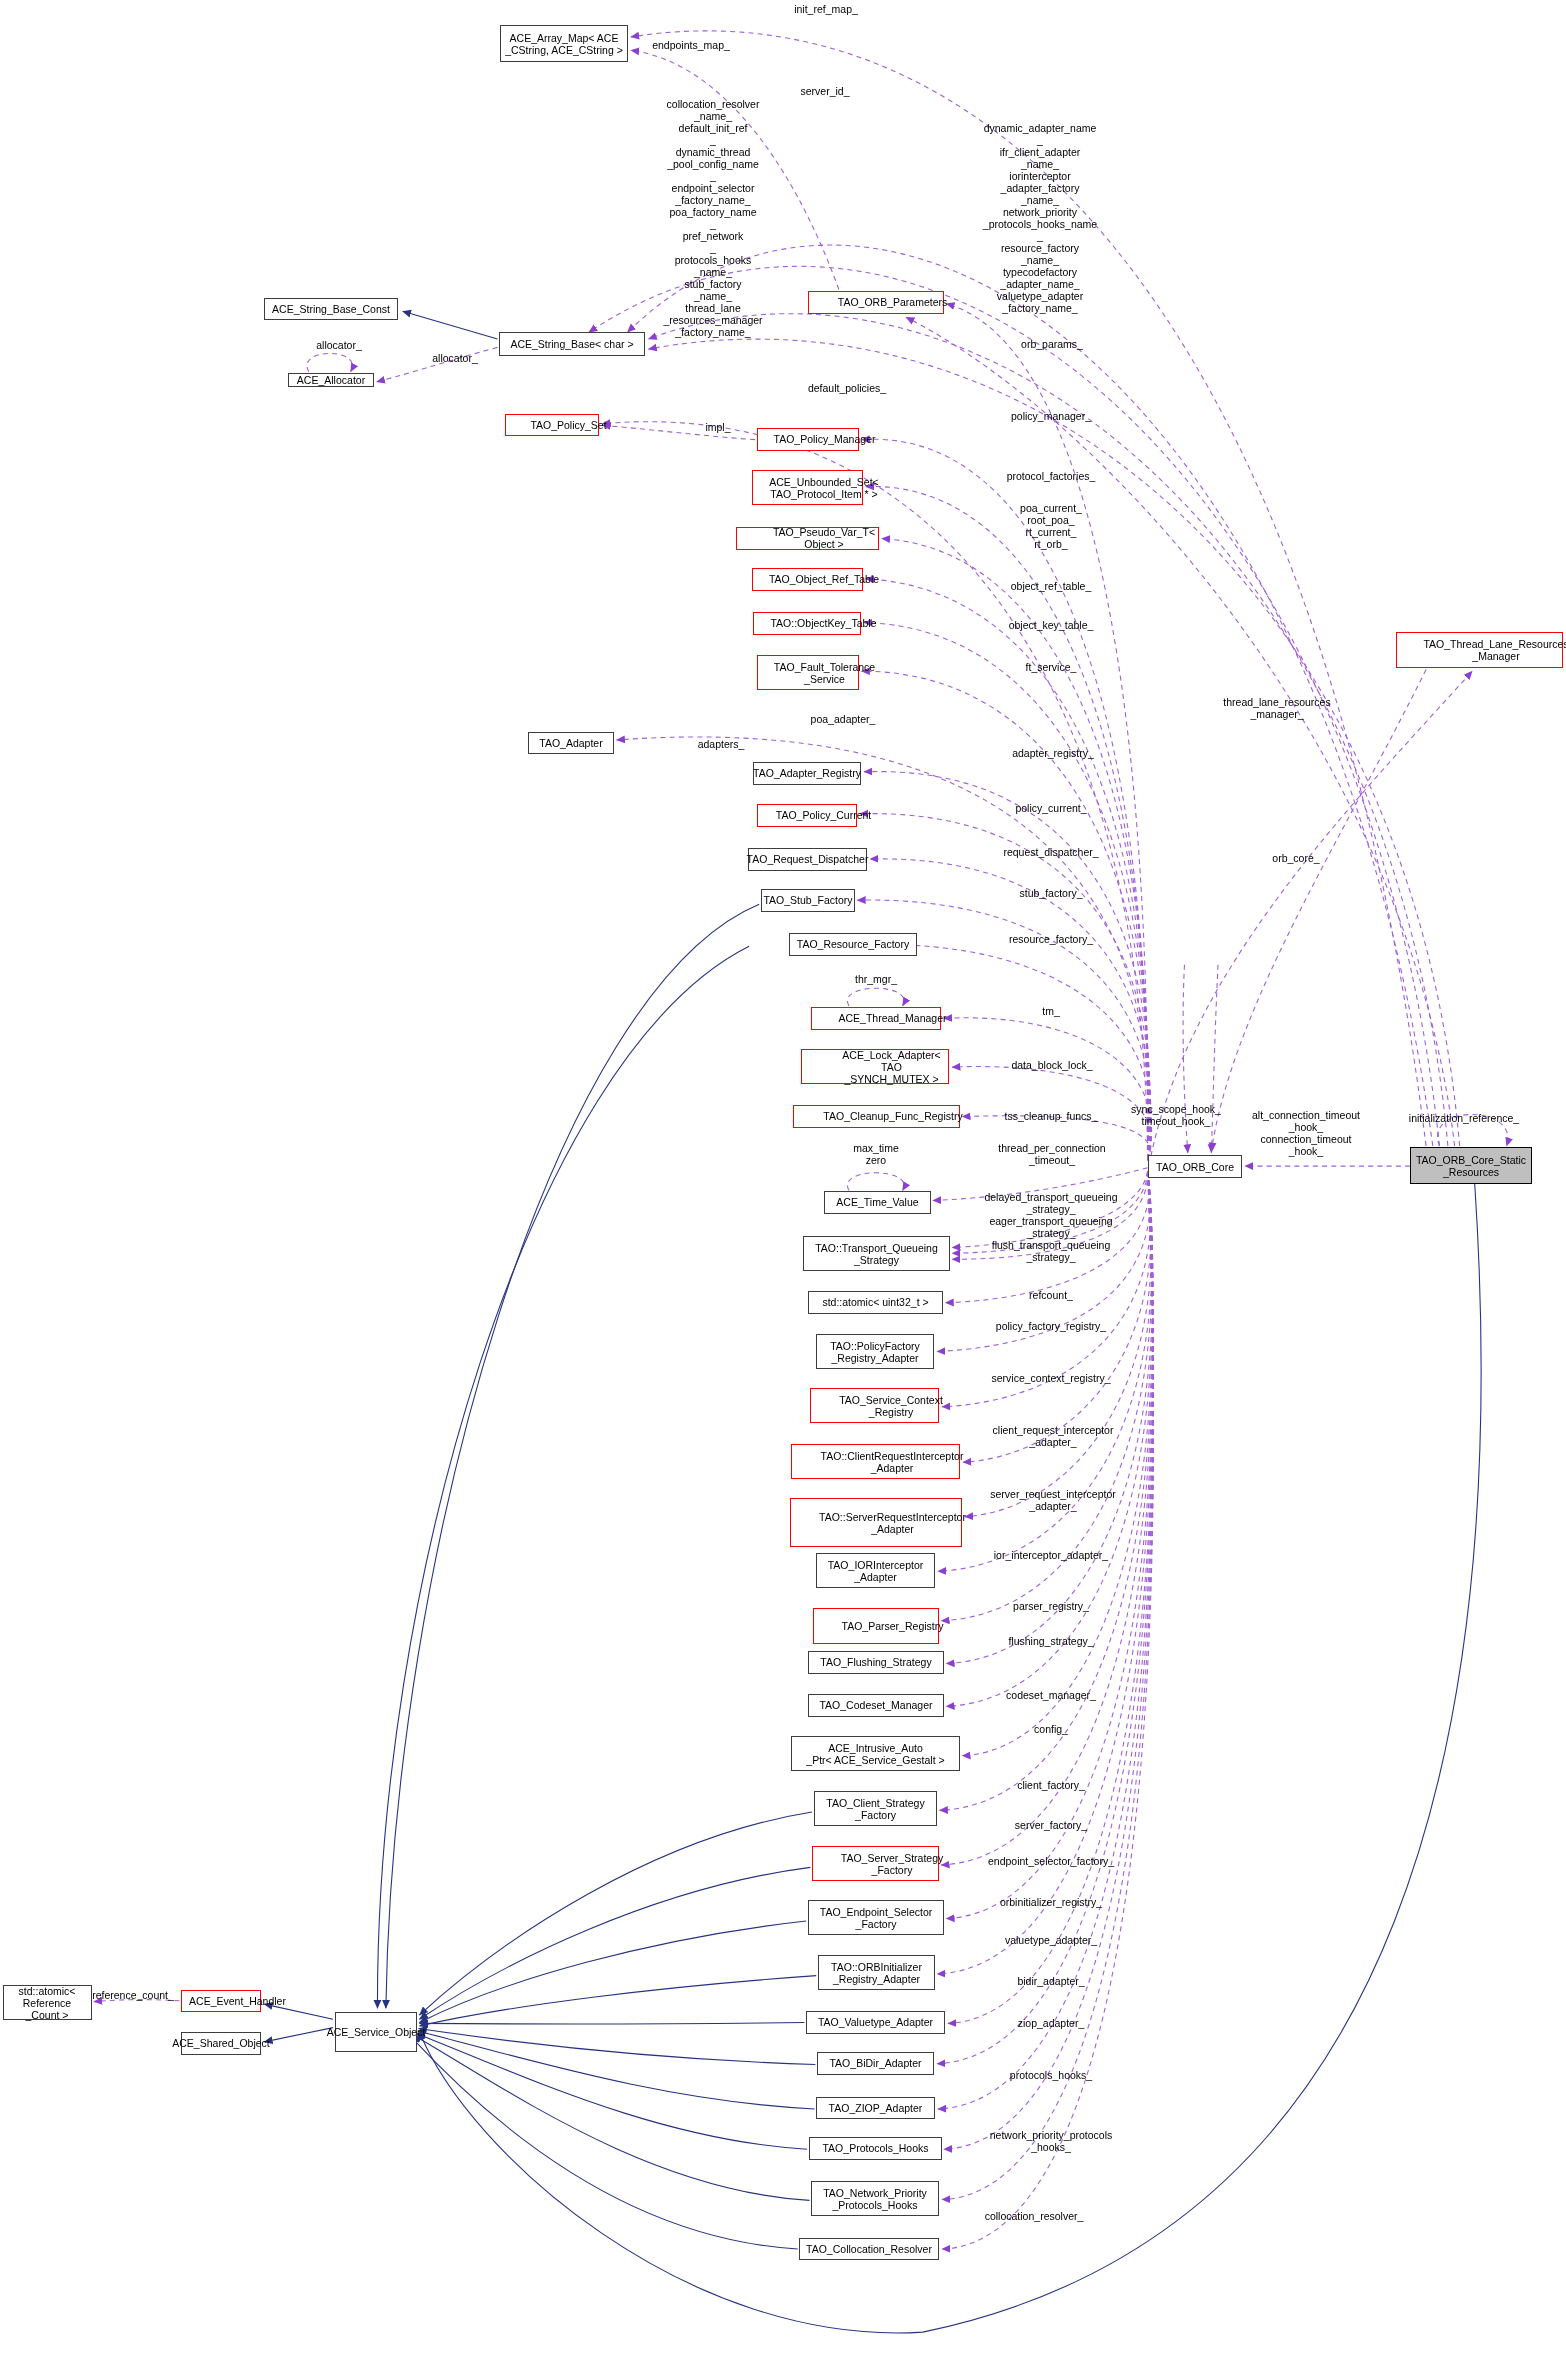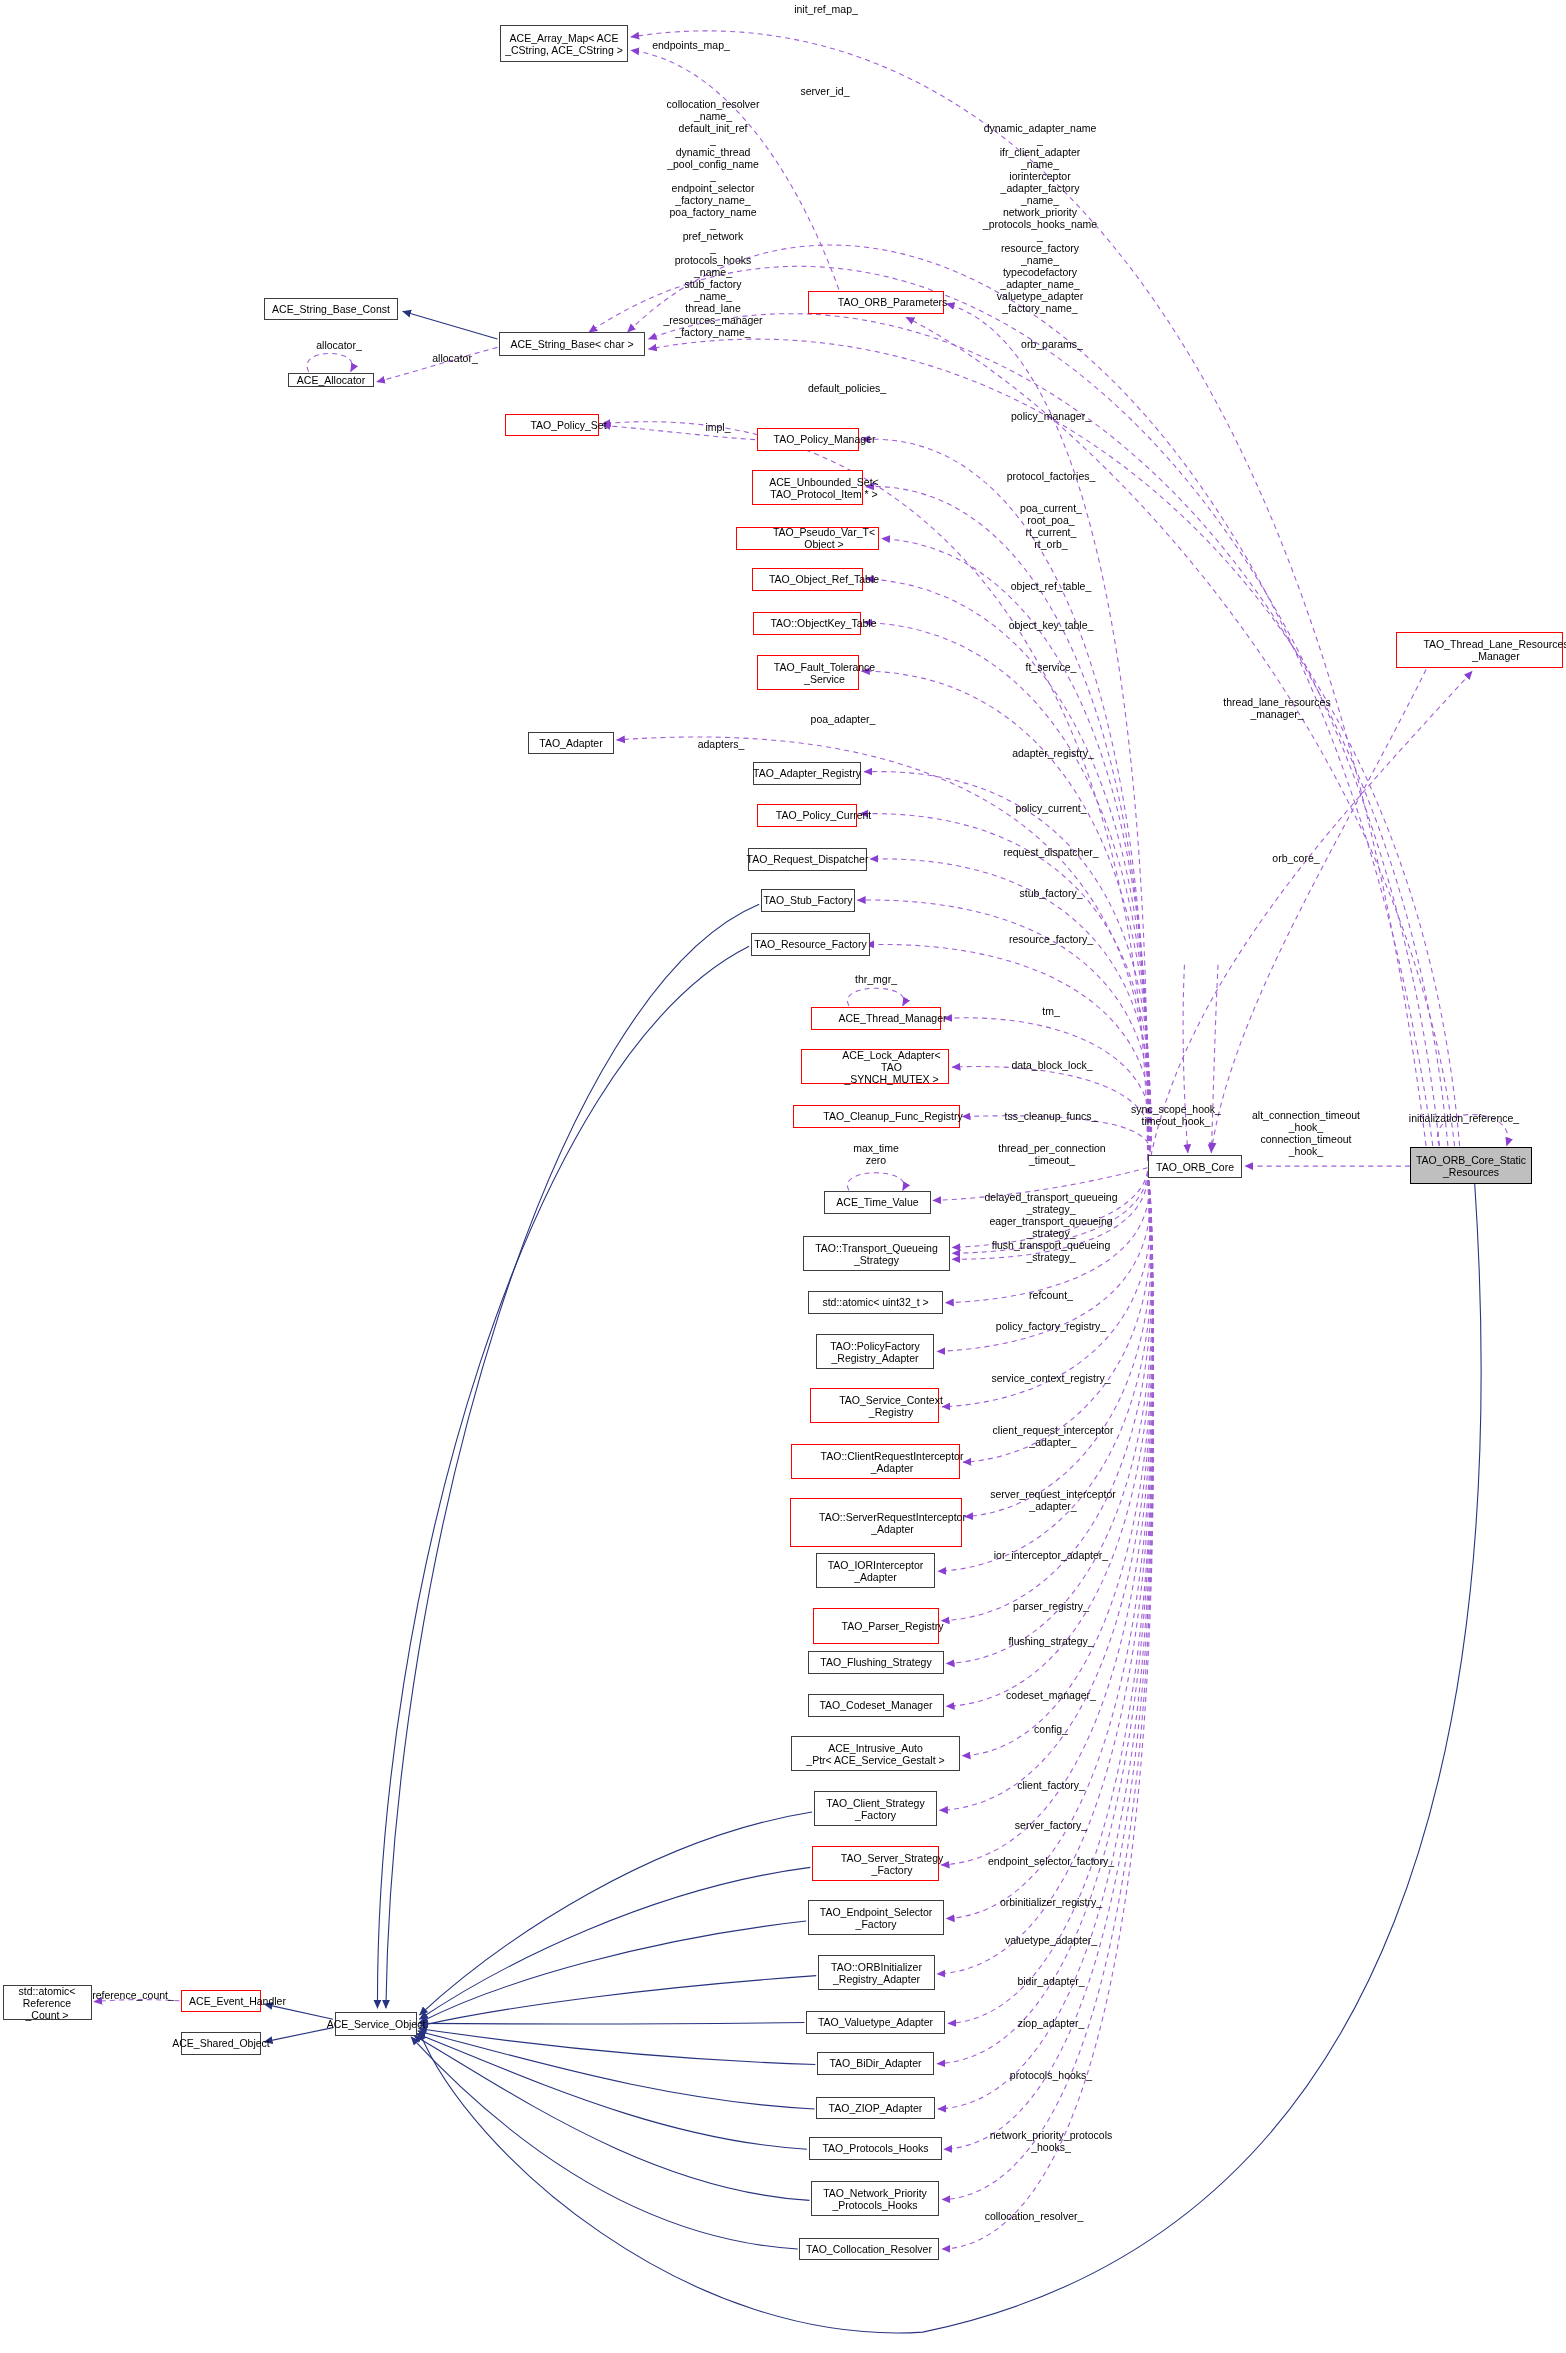--- a/index.html
+++ b/index.html
@@ -132,7 +132,7 @@
   <div class="nd r" style="left:757px;top:804px;width:100px;height:22.6px">TAO_Policy_Current</div>
   <div class="nd" style="left:748px;top:848px;width:119px;height:22.6px">TAO_Request_Dispatcher</div>
   <div class="nd" style="left:761px;top:889px;width:94px;height:22.6px">TAO_Stub_Factory</div>
-  <div class="nd" style="left:751px;top:933px;width:119px;height:22.6px">TAO_Resource_Factory</div>
+  <div class="nd" style="left:789px;top:933px;width:128px;height:22.6px">TAO_Resource_Factory</div>
   <div class="nd r" style="left:811px;top:1007px;width:130px;height:22.6px">ACE_Thread_Manager</div>
   <div class="nd r" style="left:801px;top:1049px;width:148px;height:35px">ACE_Lock_Adapter&lt; TAO
 _SYNCH_MUTEX &gt;</div>

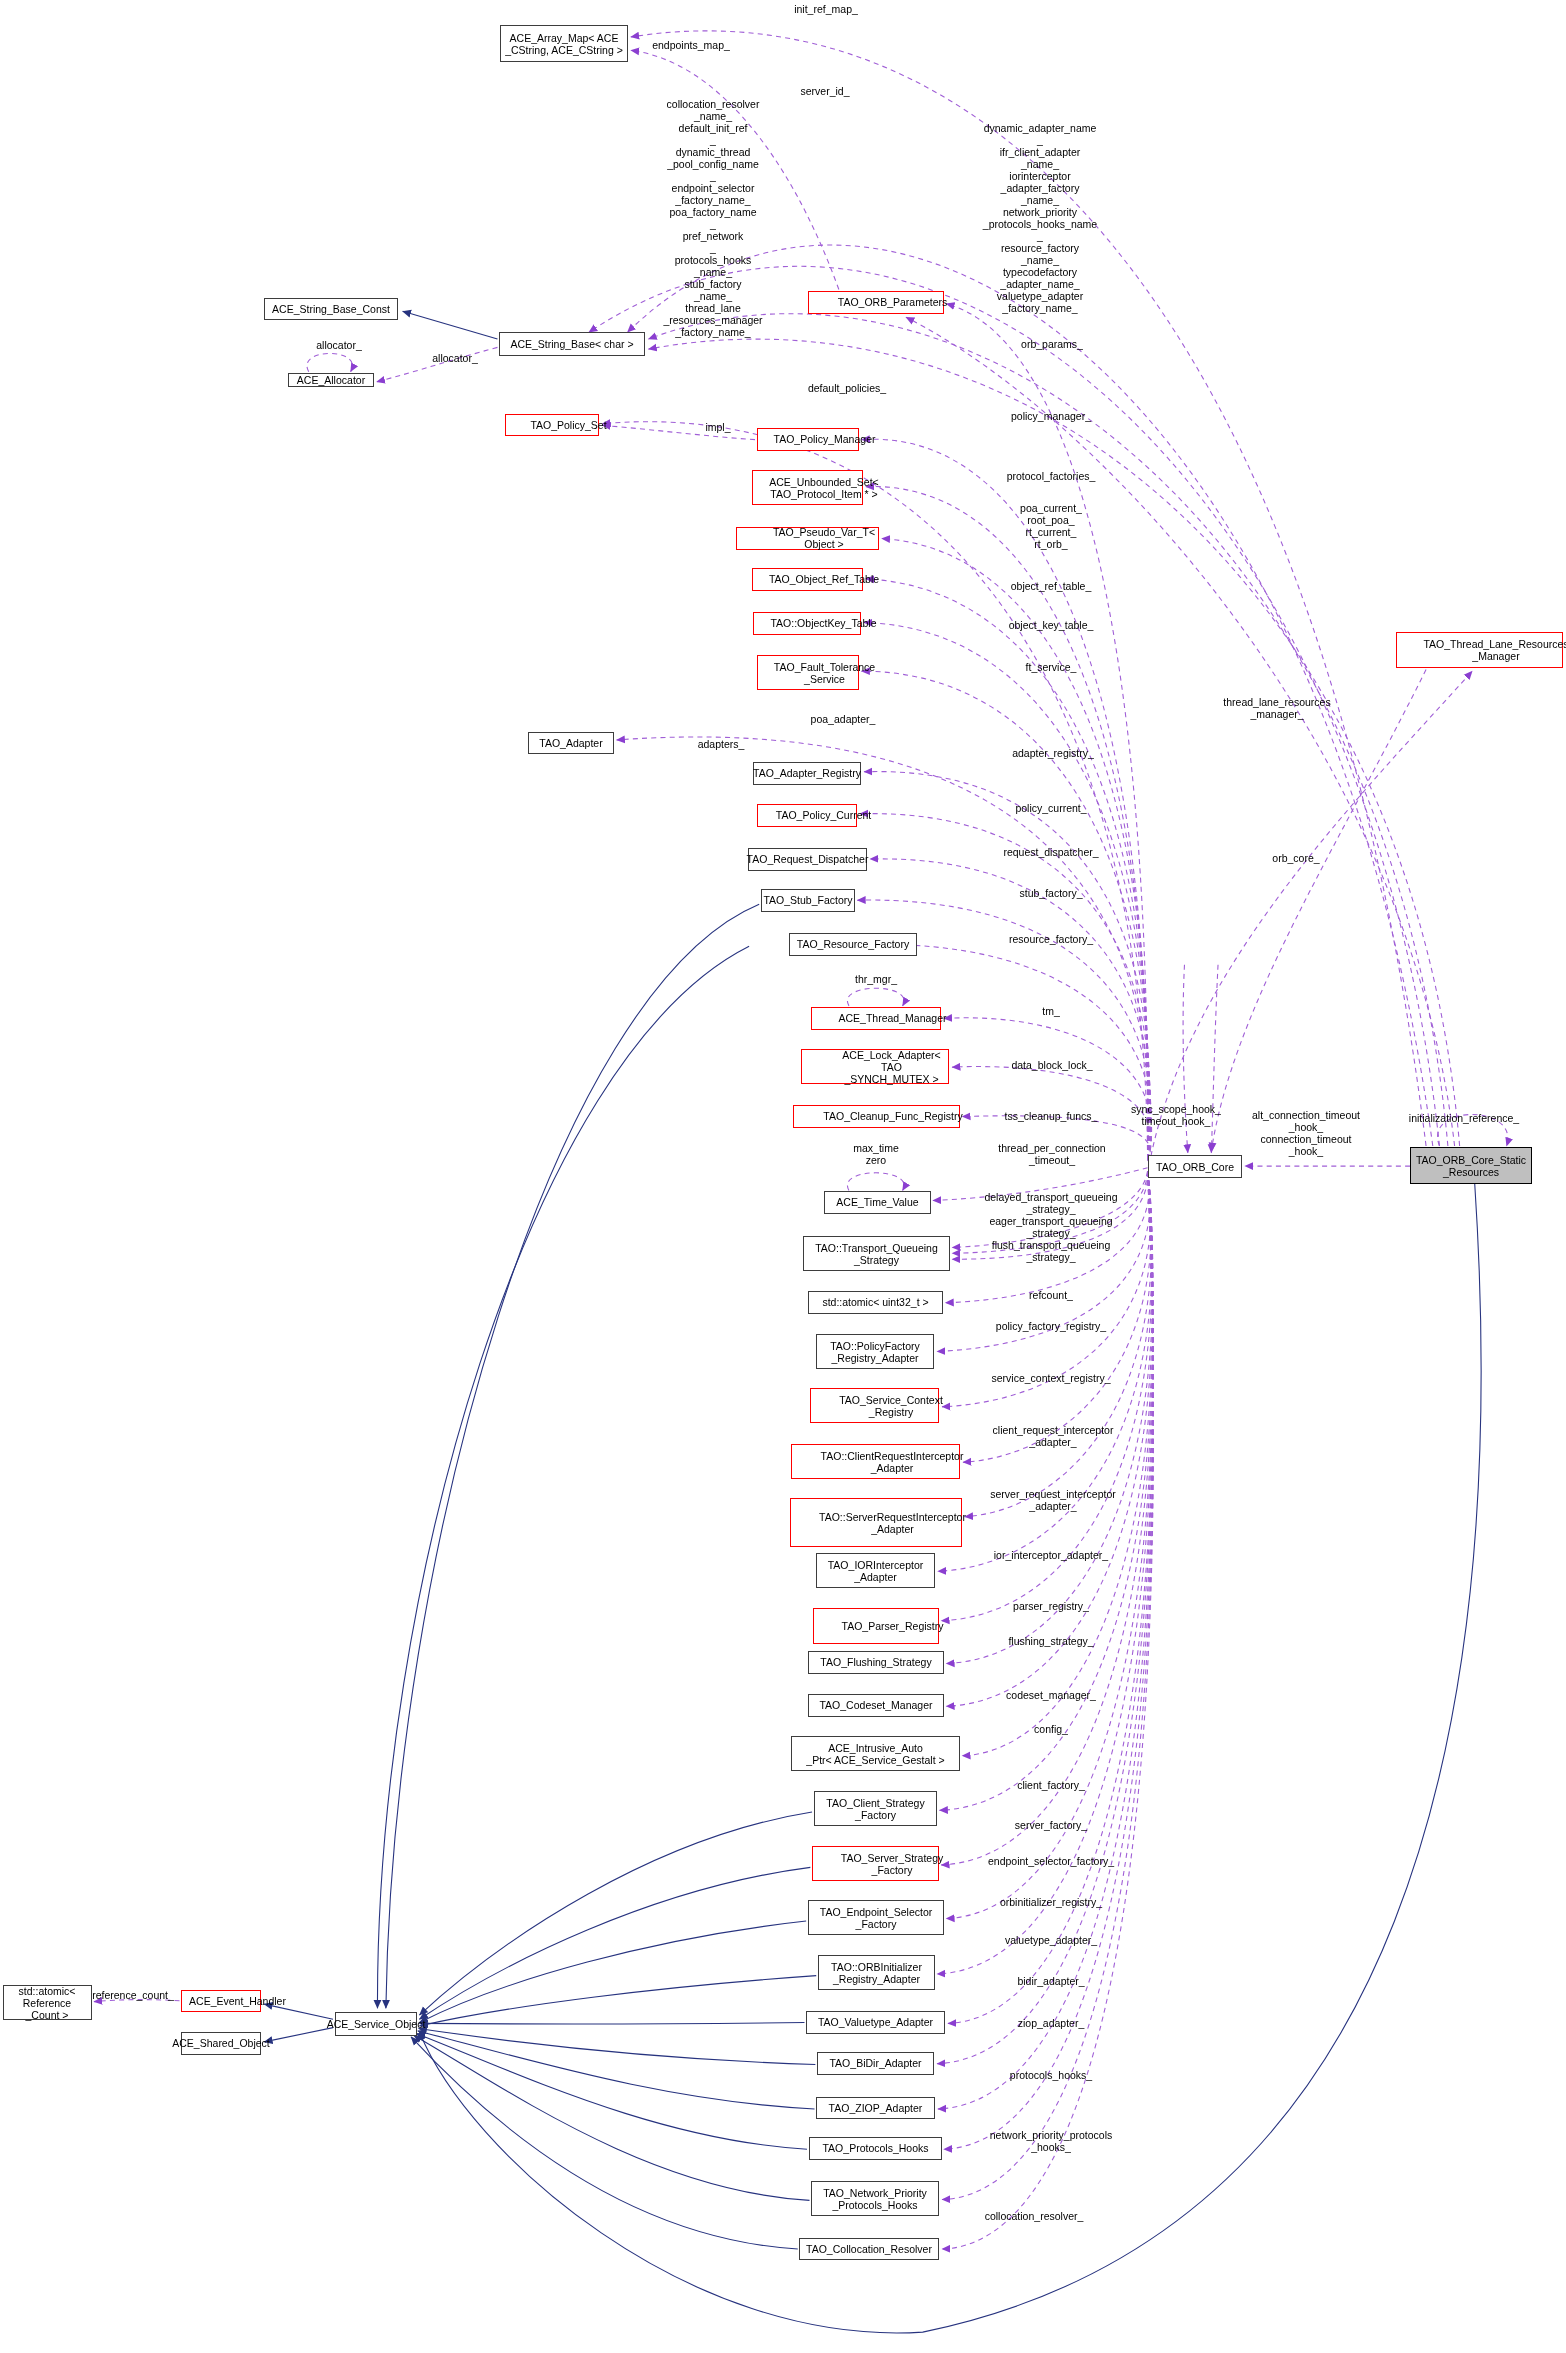--- a/index.html
+++ b/index.html
@@ -175,7 +175,7 @@
 _Count &gt;</div>
   <div class="nd r" style="left:181px;top:1990px;width:80px;height:22px">ACE_Event_Handler</div>
   <div class="nd" style="left:181px;top:2032px;width:80px;height:22.6px">ACE_Shared_Object</div>
-  <div class="nd" style="left:335px;top:2012px;width:82px;height:24px">ACE_Service_Object</div>
+  <div class="nd" style="left:335px;top:2012px;width:82px;height:40px">ACE_Service_Object</div>
   <div class="nd" style="left:1148px;top:1155px;width:94px;height:23px">TAO_ORB_Core</div>
   <div class="nd g" style="left:1410px;top:1147px;width:122px;height:37px">TAO_ORB_Core_Static
 _Resources</div>

